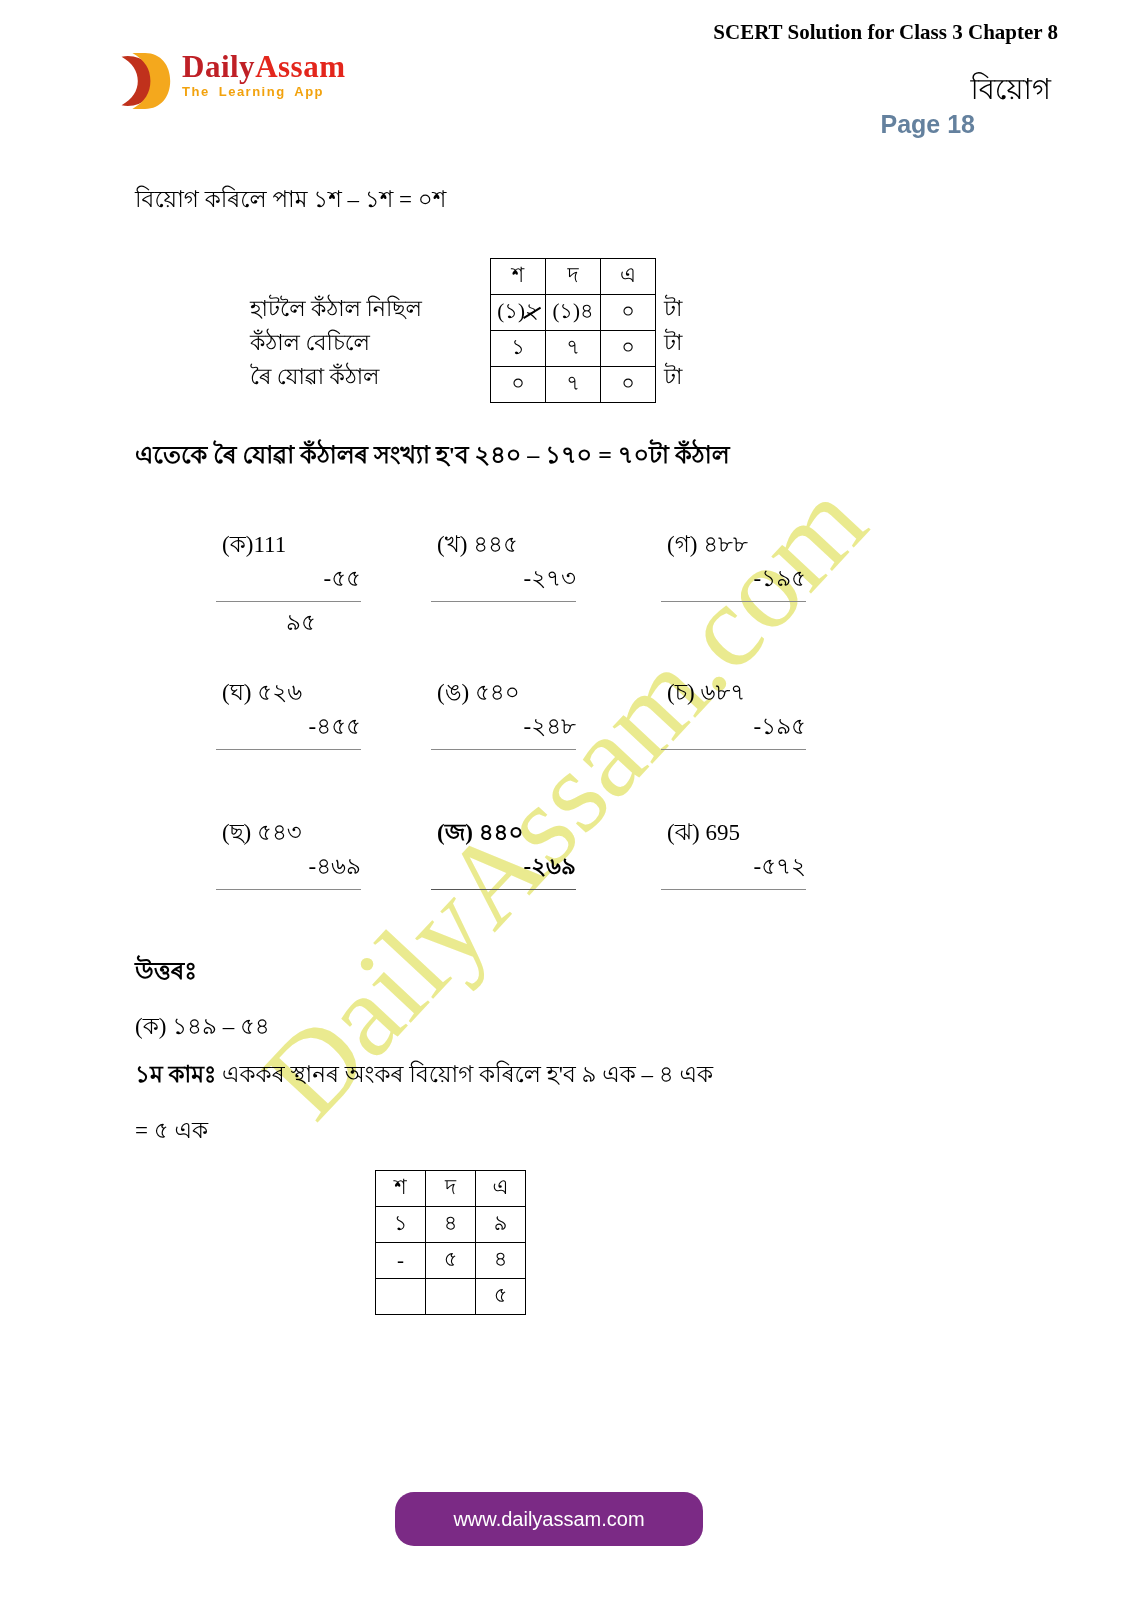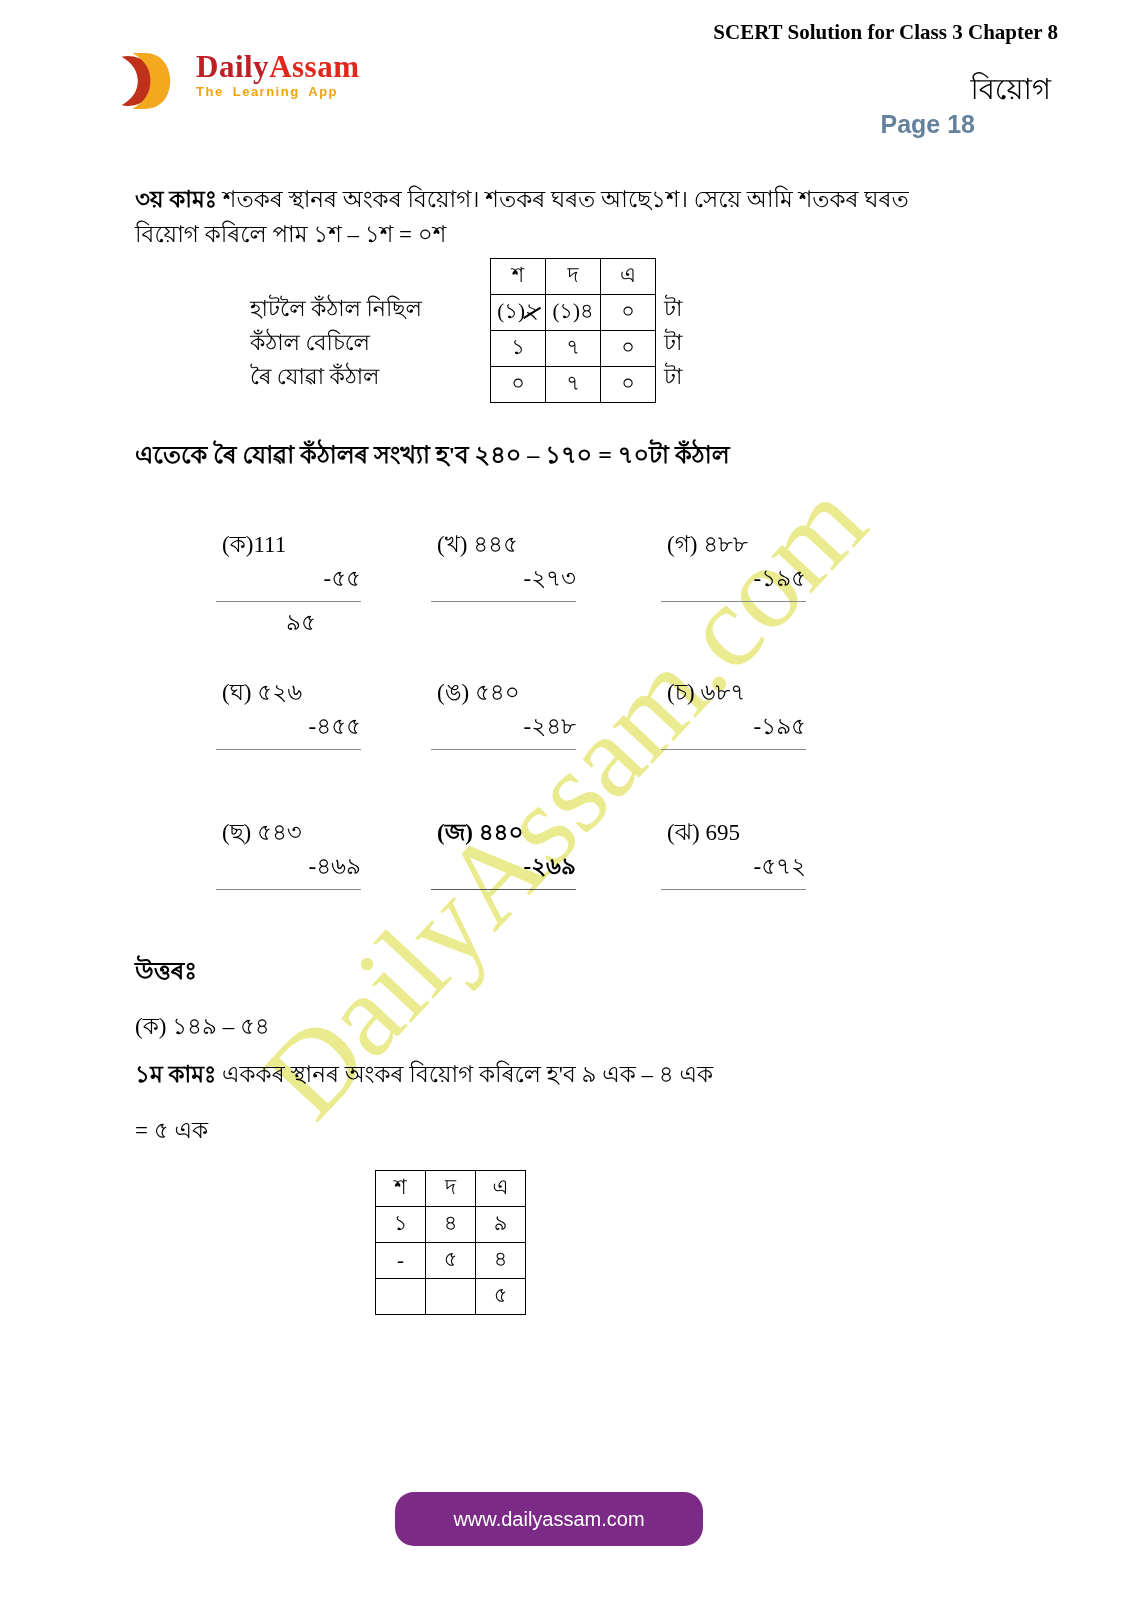--- a/index.html
+++ b/index.html
@@ -26,7 +26,7 @@
     color:var(--page-label,#64819e); font-family:"Liberation Sans", sans-serif; }
 
   
-  .logo { top:50px; left:118px; display:flex; align-items:flex-start; gap:24px;justify-content:space-between; }
+  .logo { top:50px; left:118px; display:flex; align-items:flex-start; gap:10px;justify-content:space-between; }
   .logo-word { font-size:31px; font-weight:bold; line-height:34px; letter-spacing:.5px; }
   .logo-daily { color:var(--logo-daily,#bf2026); }
   .logo-assam { color:var(--logo-assam,#e3261c); }

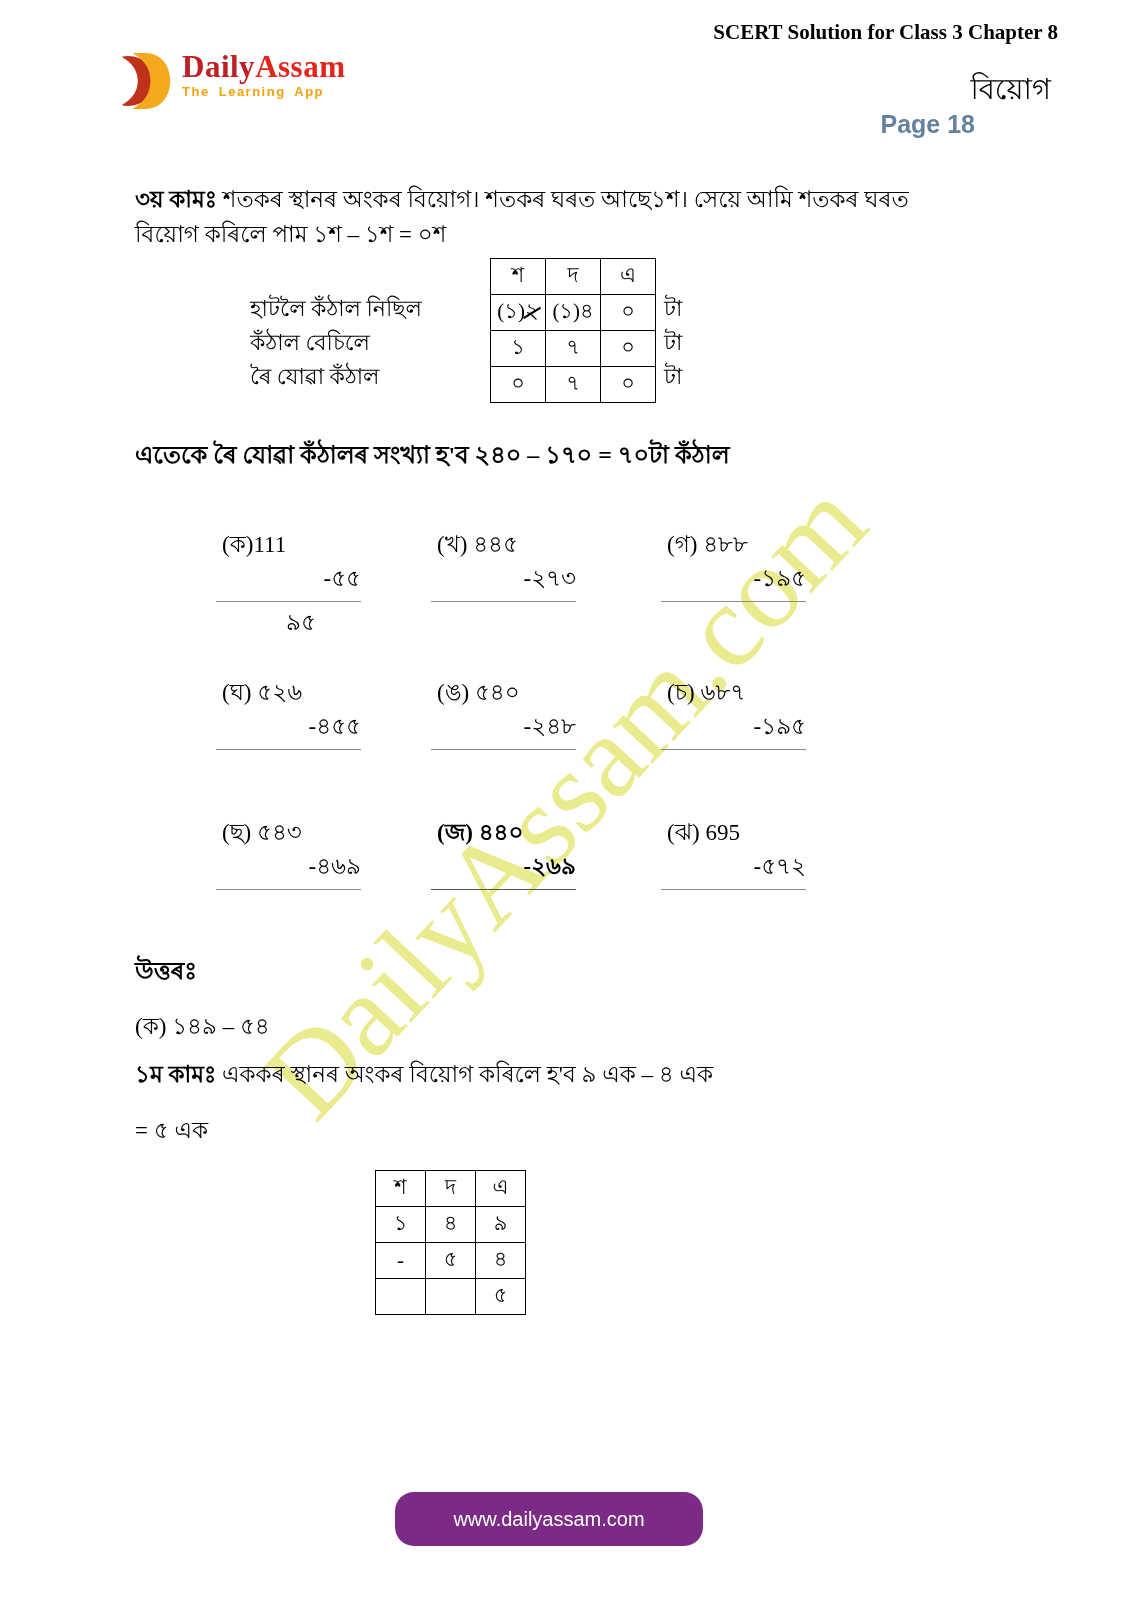--- a/index.html
+++ b/index.html
@@ -102,7 +102,6 @@
   </div>
 
   <div class="layer para task3-intro">
-    <div><span class="b">৩য় কামঃ</span><span> শতকৰ স্থানৰ অংকৰ বিয়োগ। শতকৰ ঘৰত আছে১শ। সেয়ে আমি শতকৰ ঘৰত</span></div>
     <div>বিয়োগ কৰিলে পাম ১শ – ১শ =  ০শ</div>
   </div>
 

